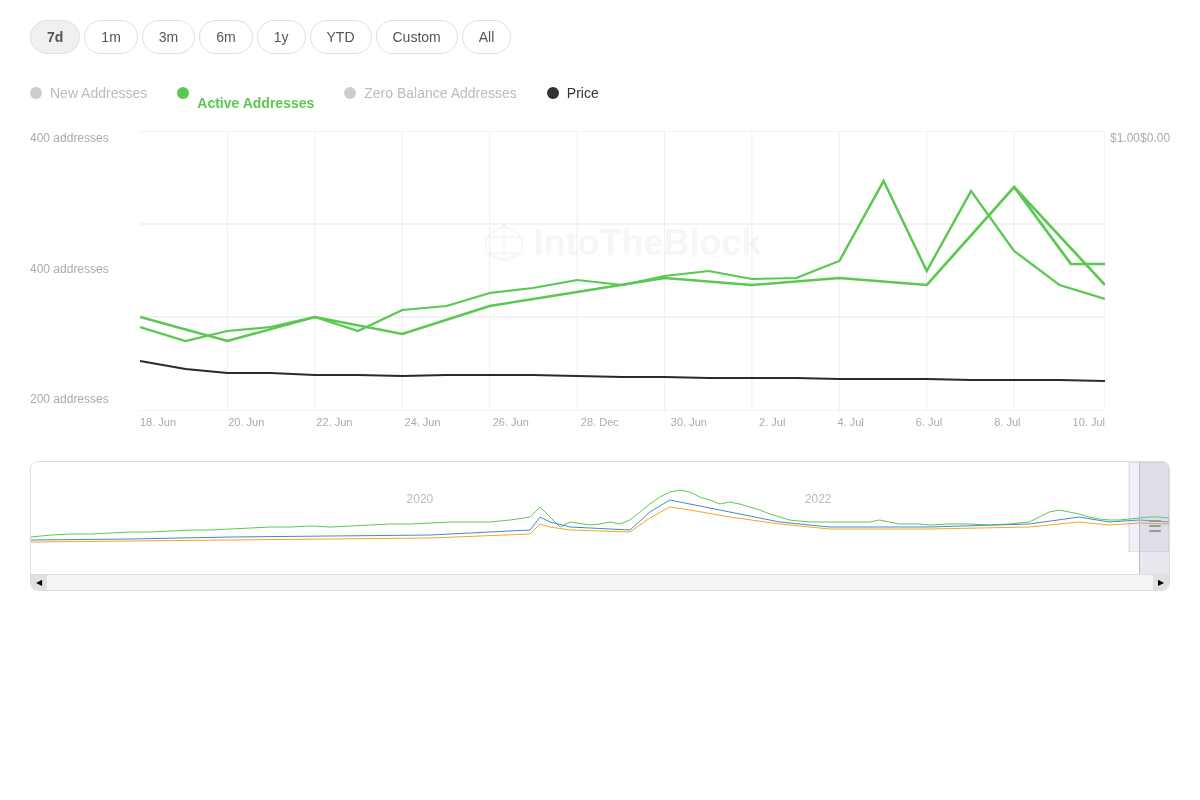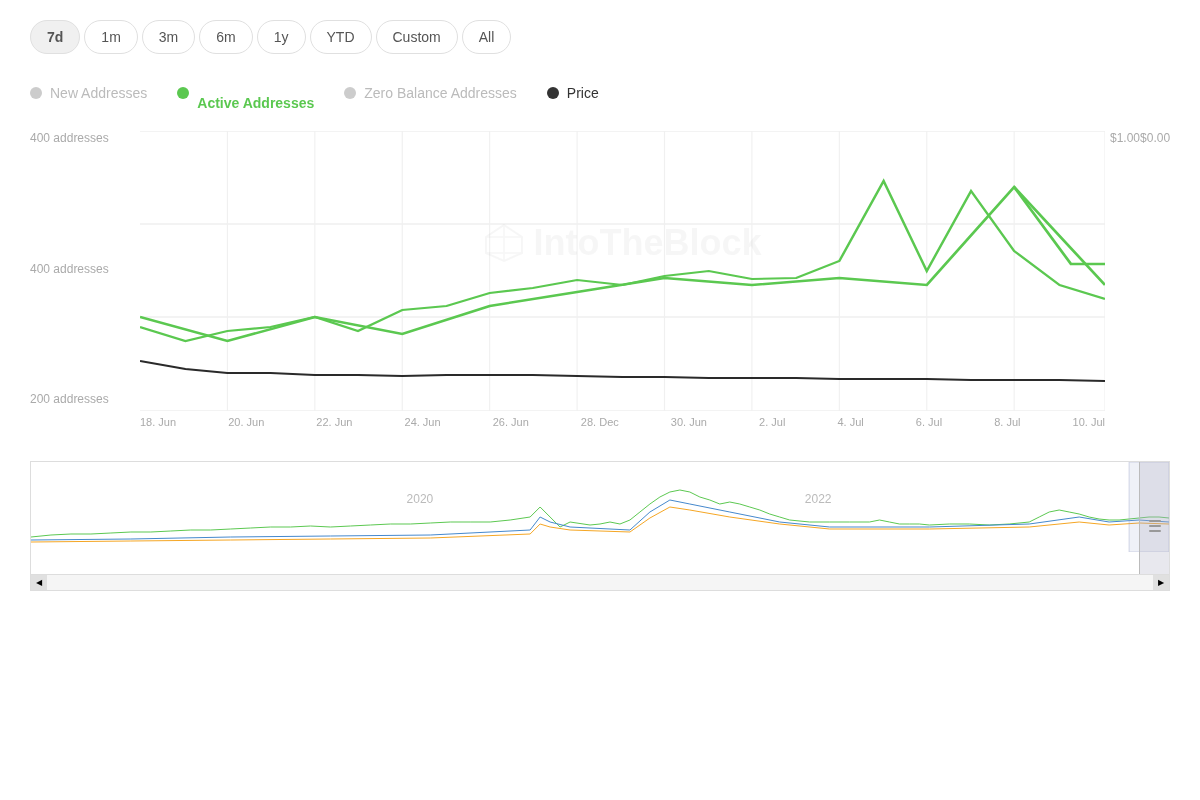--- a/index.html
+++ b/index.html
@@ -158,7 +158,7 @@
     .navigator-area {
       height: 130px;
       border: 1px solid #ddd;
-      border-radius: 0;
+      border-radius: 8px;
       position: relative;
       margin-top: 10px;
       overflow: hidden;

